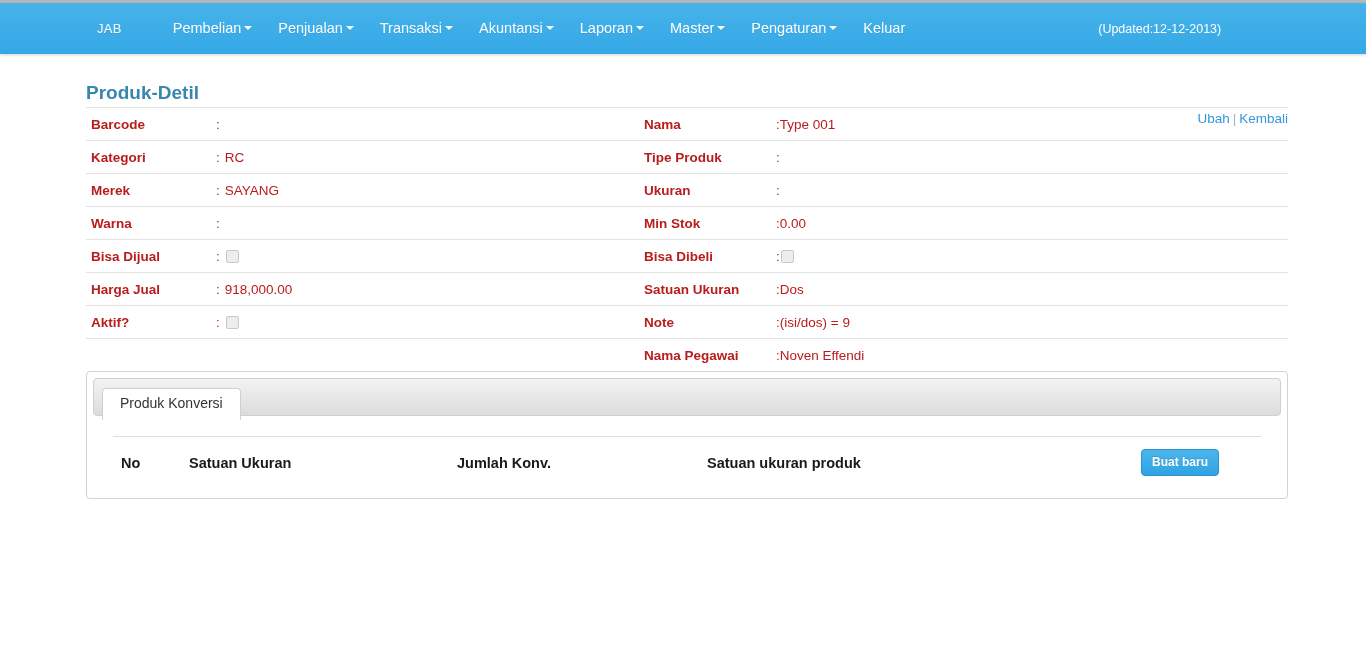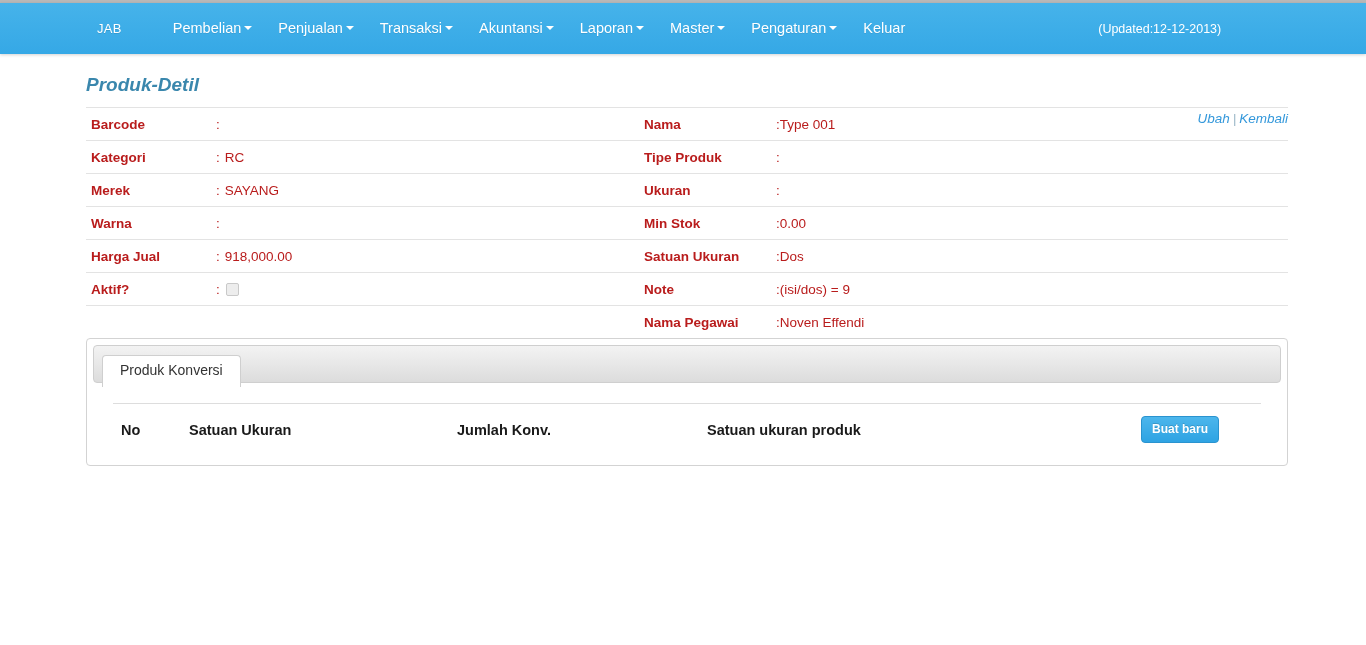--- a/index.html
+++ b/index.html
@@ -93,8 +93,7 @@
   .title-row {
     position: relative;
     height: 50px;
-    padding-top: 20px;
-    font-style: italic;
+    padding-top: 28px;
   }
   .page-title {
     color: #3a87ad;

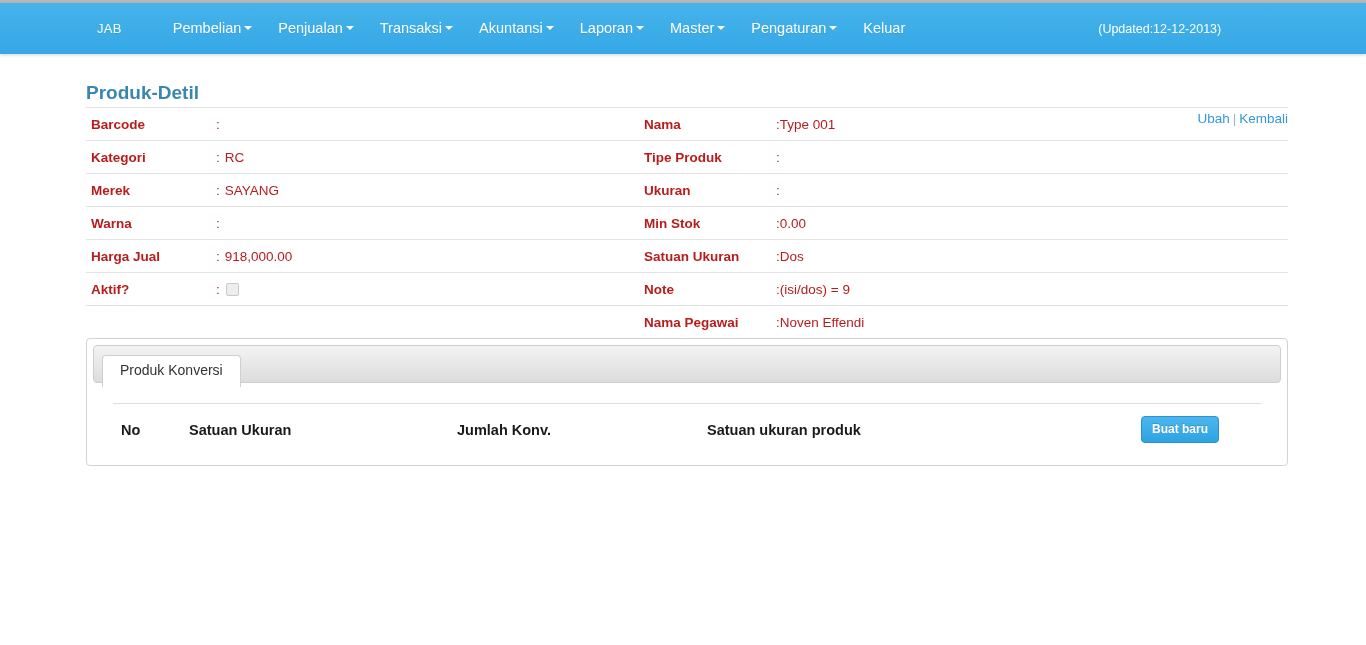--- a/index.html
+++ b/index.html
@@ -294,6 +294,12 @@
           <td class="val"><span class="colon">:</span><span></span></td>
           <td class="lbl-r">Min Stok</td>
           <td class="val-r"><span class="colon">:</span><span>0.00</span></td>
+        </tr>
+        <tr>
+          <td class="lbl">Bisa Dijual</td>
+          <td class="val"><span class="colon">:</span><span class="cb"></span></td>
+          <td class="lbl-r">Bisa Dibeli</td>
+          <td class="val-r"><span class="colon">:</span><span class="cb"></span></td>
         </tr>
         <tr>
           <td class="lbl">Harga Jual</td>

